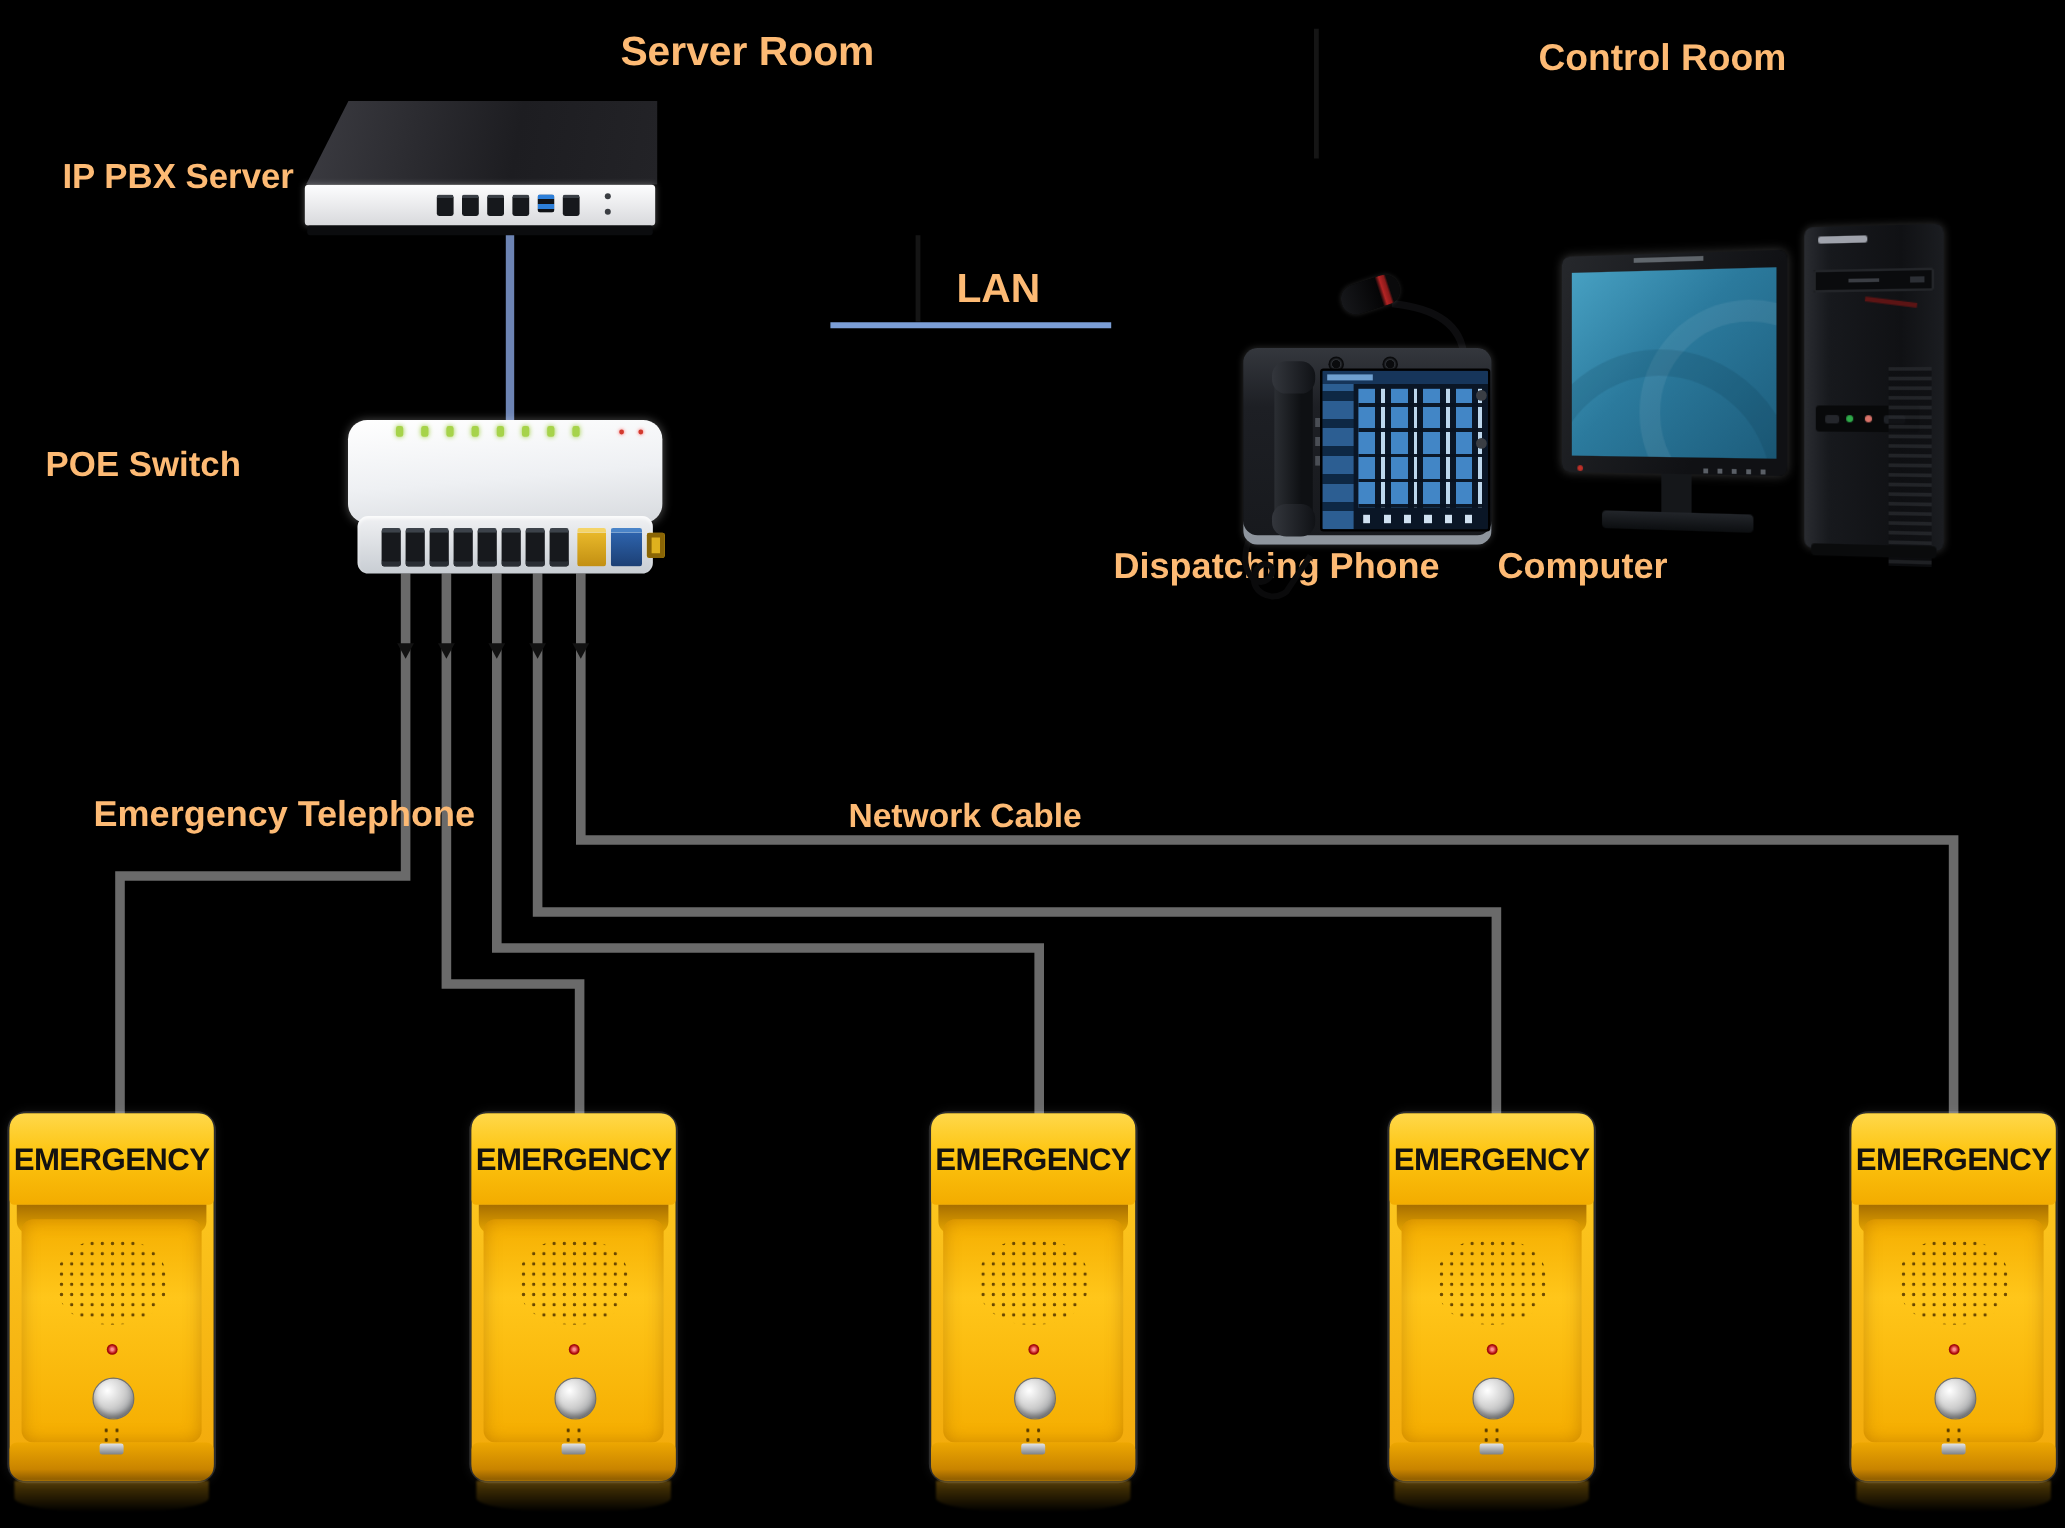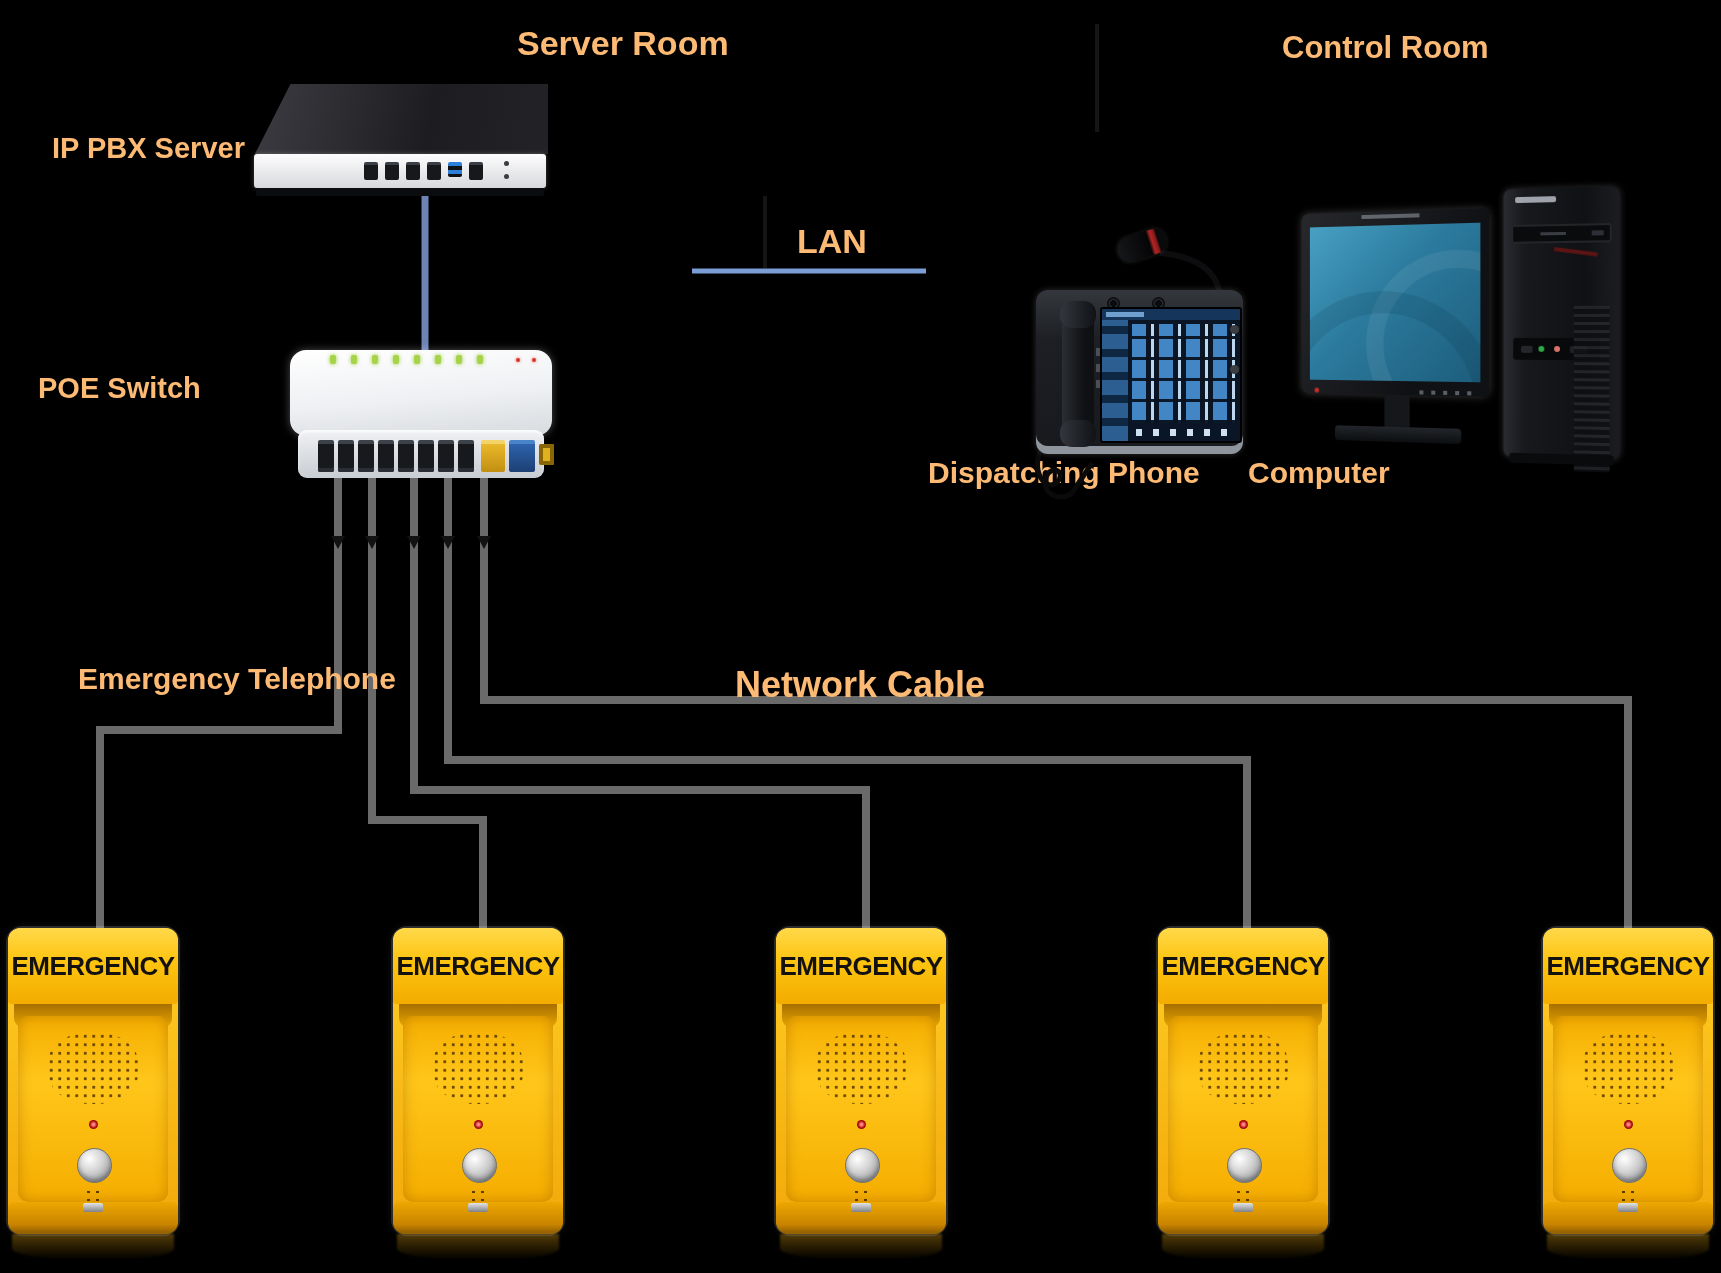--- a/index.html
+++ b/index.html
@@ -172,7 +172,7 @@
   <div class="ghost-label" style="left:52px;top:132px;font-size:29px;">IP PBX Server</div>
   <div class="ghost-label" style="left:38px;top:372px;font-size:29px;">POE Switch</div>
   <div class="ghost-label" style="left:797px;top:222px;font-size:34px;">LAN</div>
-  <div class="ghost-label" style="left:735px;top:664px;font-size:36px;">Network Cable</div>
+  <div class="ghost-label" style="left:707px;top:664px;font-size:28px;">Network Cable</div>
   <div class="ghost-label" style="left:78px;top:662px;font-size:30px;">Emergency Telephone</div>
   <div class="ghost-label" style="left:928px;top:456px;font-size:30px;">Dispatching Phone</div>
   <div class="ghost-label" style="left:1248px;top:456px;font-size:30px;">Computer</div>

